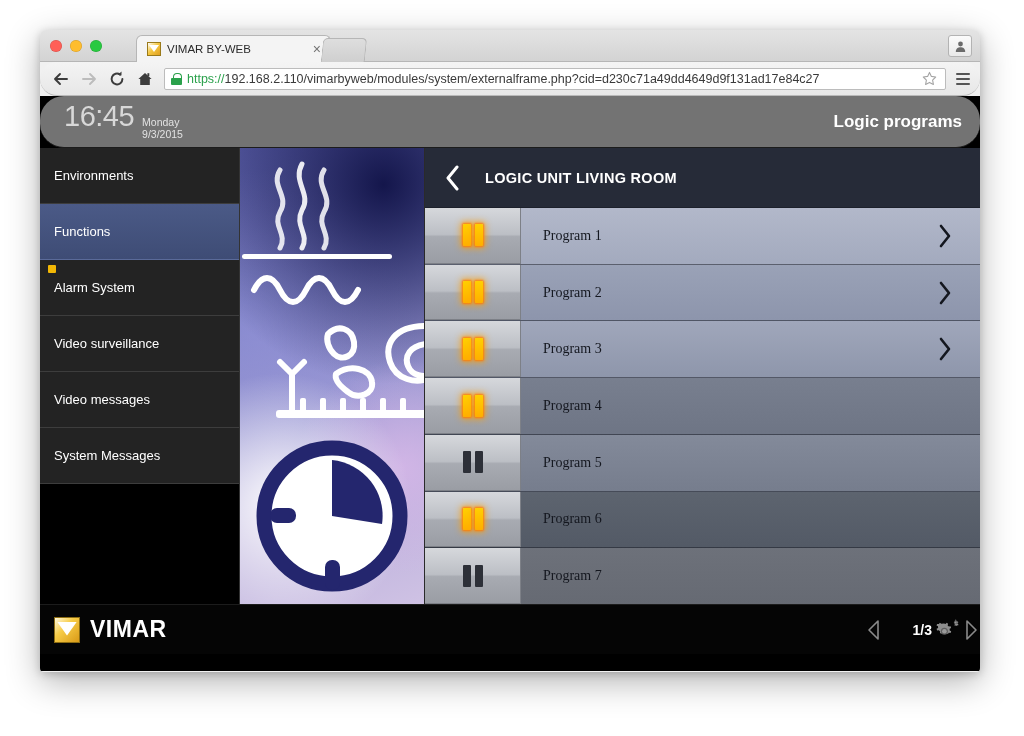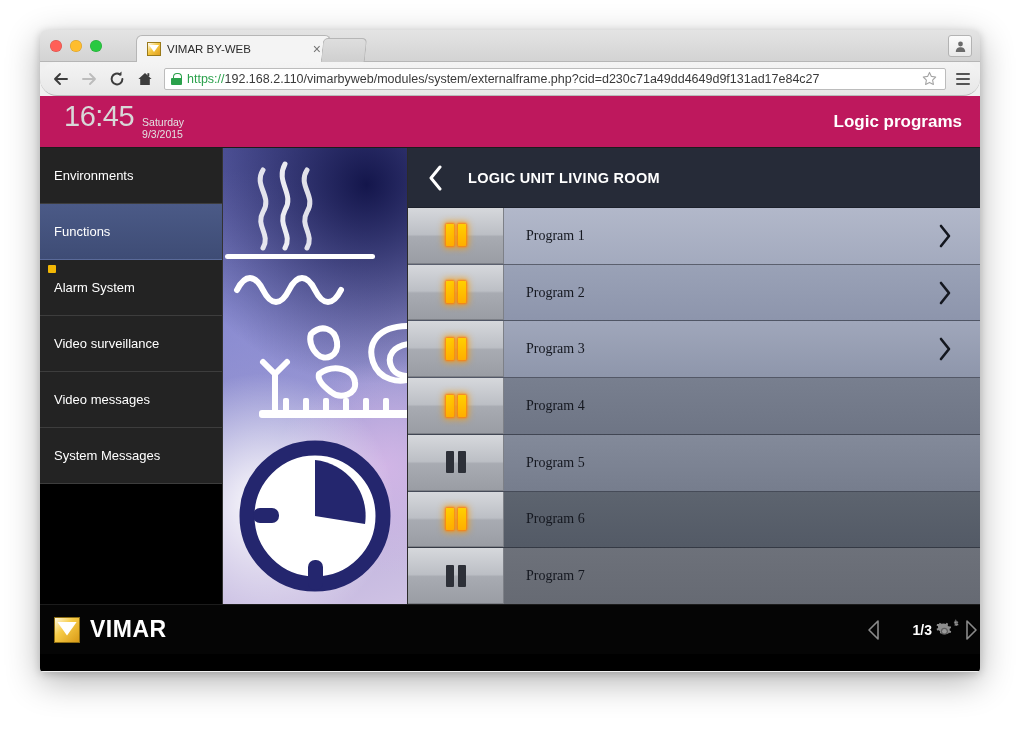--- a/index.html
+++ b/index.html
@@ -166,12 +166,13 @@
   
   #app-header {
     height: 52px;
-    background: #be185d;
+    background: #737373;
     display: flex;
     align-items: center;
     justify-content: space-between;
     padding: 0 18px 0 24px;
     border-bottom: 1px solid #1c1c1c;
+    border-radius: 24px;
   }
   #clock-block { display: flex; align-items: baseline; gap: 8px; }
   #clock-time {

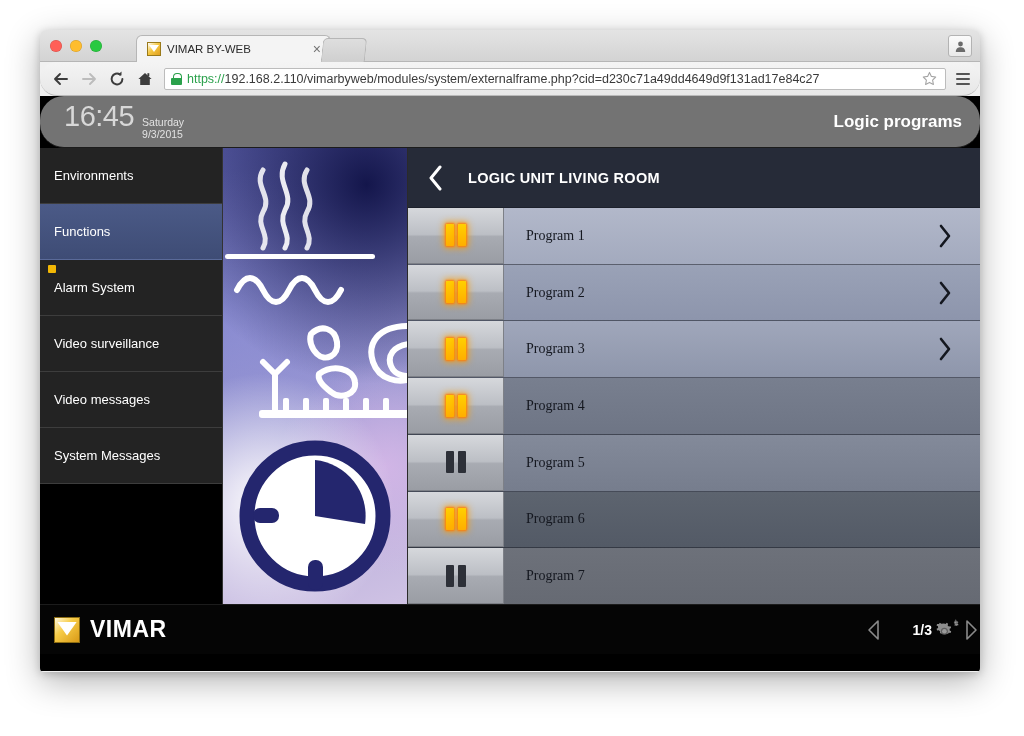--- a/index.html
+++ b/index.html
@@ -422,7 +422,7 @@
       <div id="clock-block">
         <div id="clock-time">16:45</div>
         <div id="clock-date">
-          <span id="clock-day">Saturday</span>
+          <span id="clock-day">Monday</span>
           <span id="clock-ymd">9/3/2015</span>
         </div>
       </div>

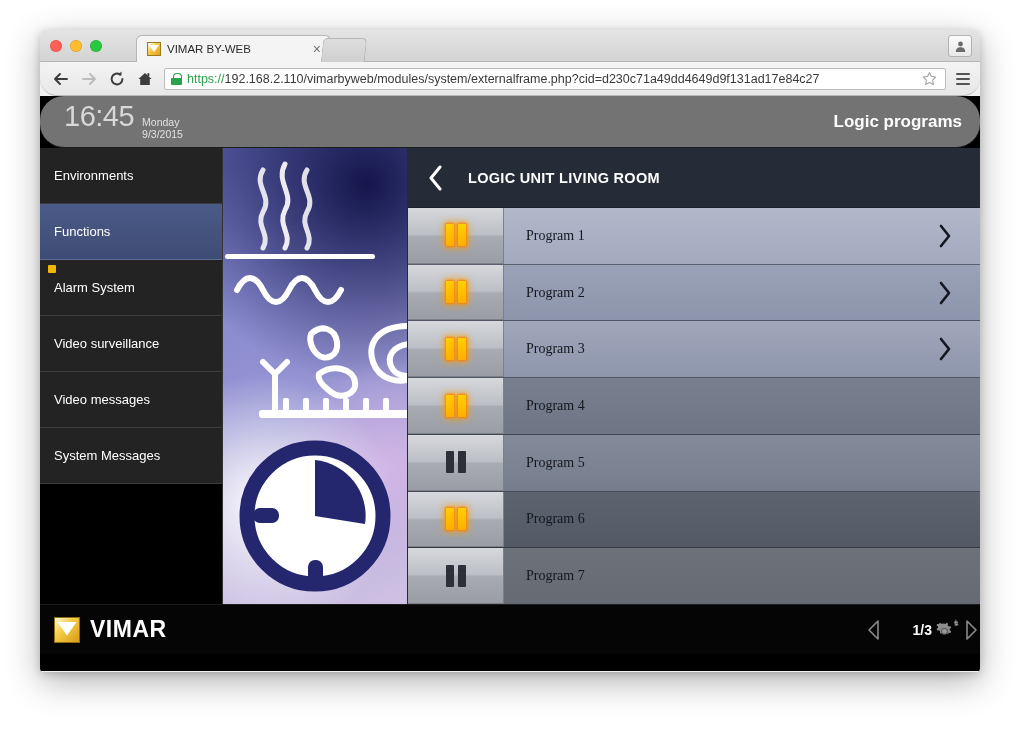--- a/index.html
+++ b/index.html
@@ -198,7 +198,7 @@
 
   
   #sidebar {
-    width: 183px;
+    width: 200px;
     background: #000000;
     flex: 0 0 auto;
     display: flex;

